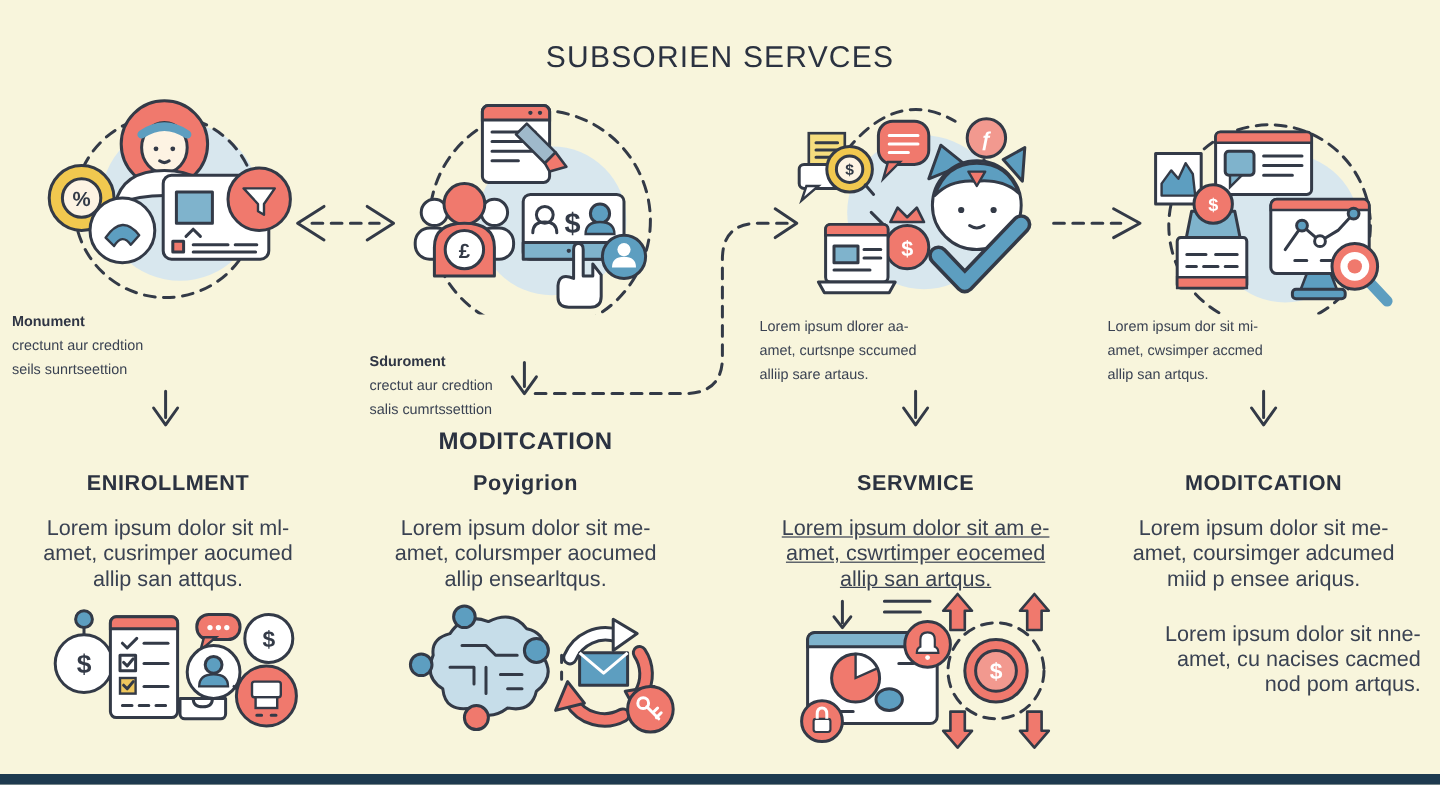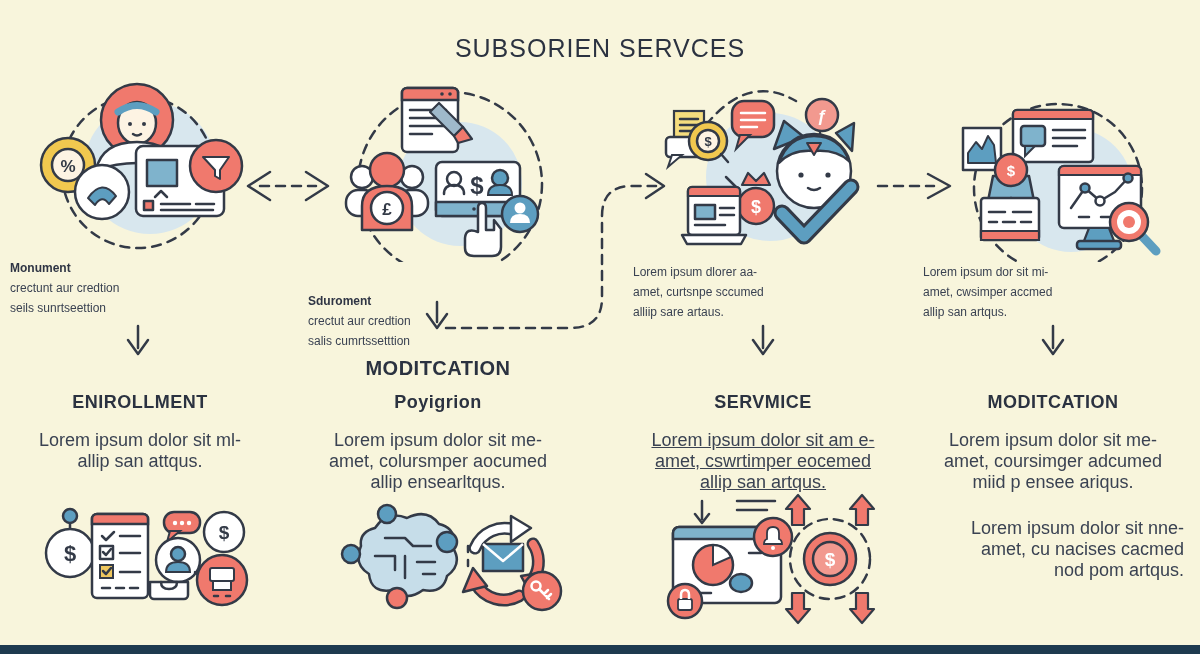--- a/index.html
+++ b/index.html
@@ -84,6 +84,7 @@
 
   <div class="abs para" style="left:9px;top:430px;">
     <div>Lorem ipsum dolor sit ml-</div>
+    <div>amet, cusrimper aocumed</div>
     <div>allip san attqus.</div>
   </div>
 

